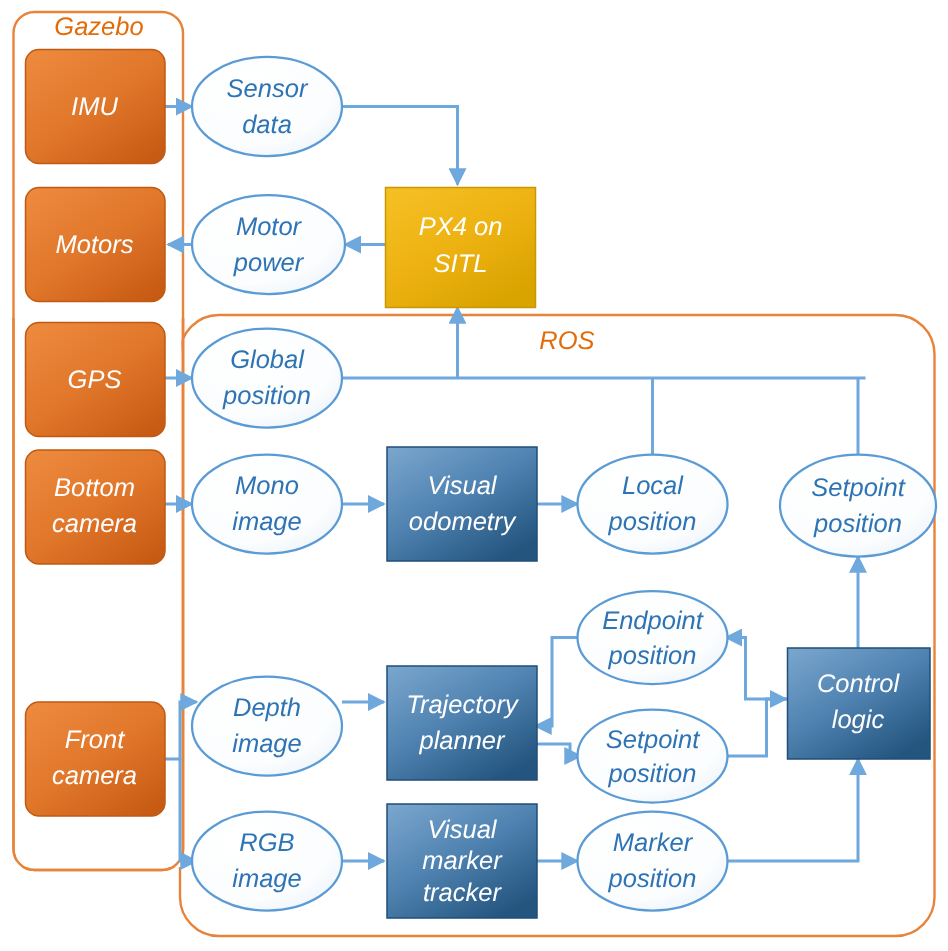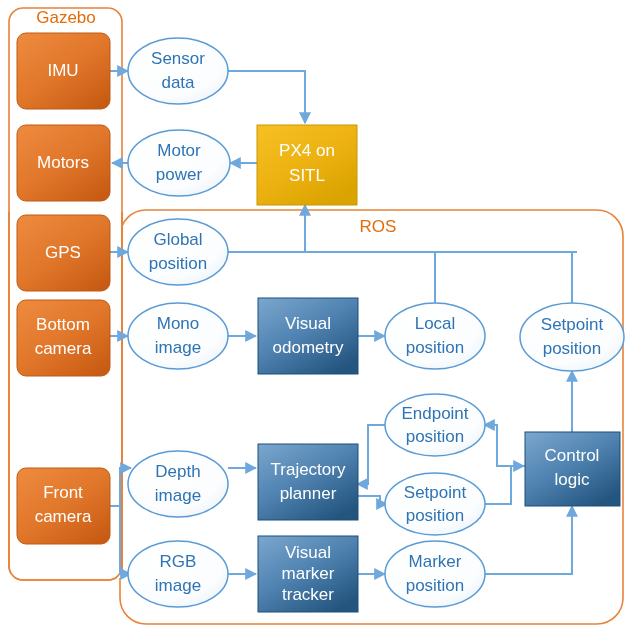--- a/index.html
+++ b/index.html
@@ -17,6 +17,7 @@
     position: relative;
     width: 632px;
     height: 602px;
+    font-style: italic;
   }
   svg#diagram {
     display: block;

